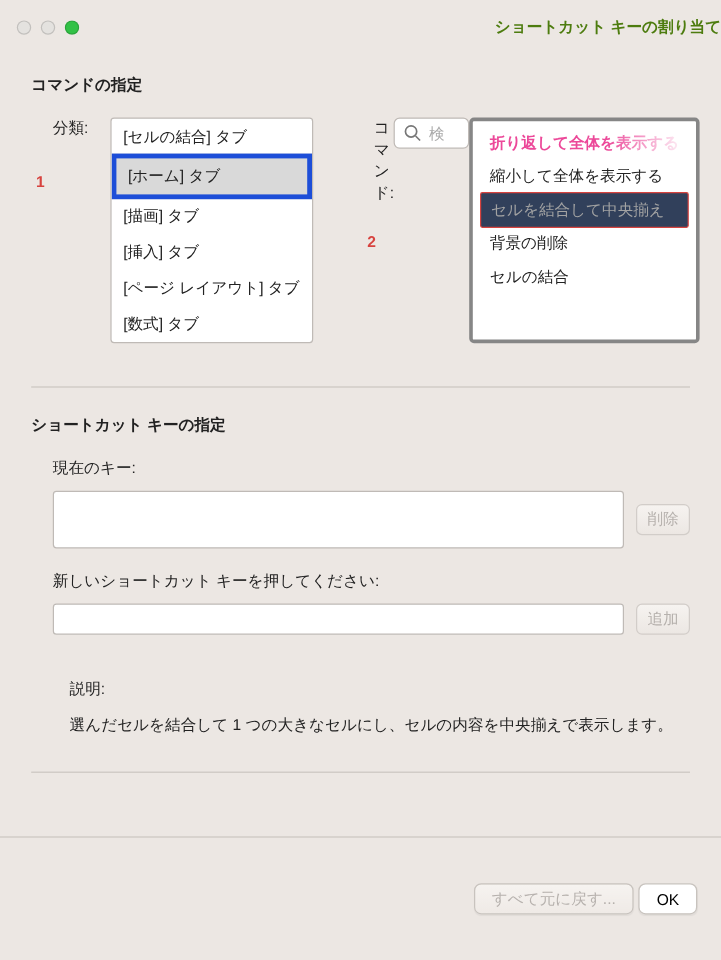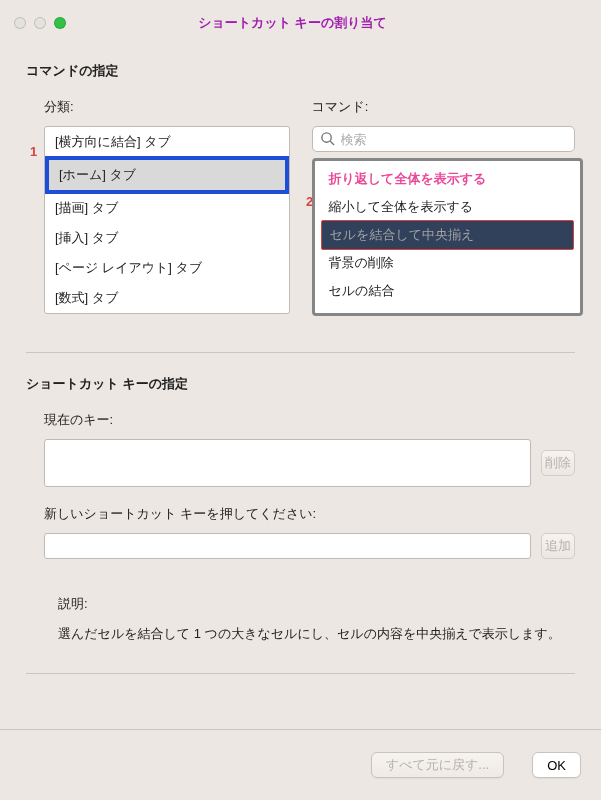--- a/index.html
+++ b/index.html
@@ -12,7 +12,7 @@
   .tl-close { background: #e4e2df; }
   .tl-min { background: #e4e2df; }
   .tl-max { background: #32c146; }
-  .title { position: absolute; left: 0; right: 16px; text-align: center; font-weight: 600; font-size: 13px; color: #a21caf; pointer-events: none; }
+  .title { position: absolute; left: 0; right: 0; text-align: right; font-weight: 600; font-size: 13px; color: #4d7c0f; pointer-events: none; }
   
   .content { flex: 1; padding: 16px 26px 0 26px; display: flex; flex-direction: column; }
   .section-title { font-weight: 700; font-size: 13px; margin-bottom: 18px; }

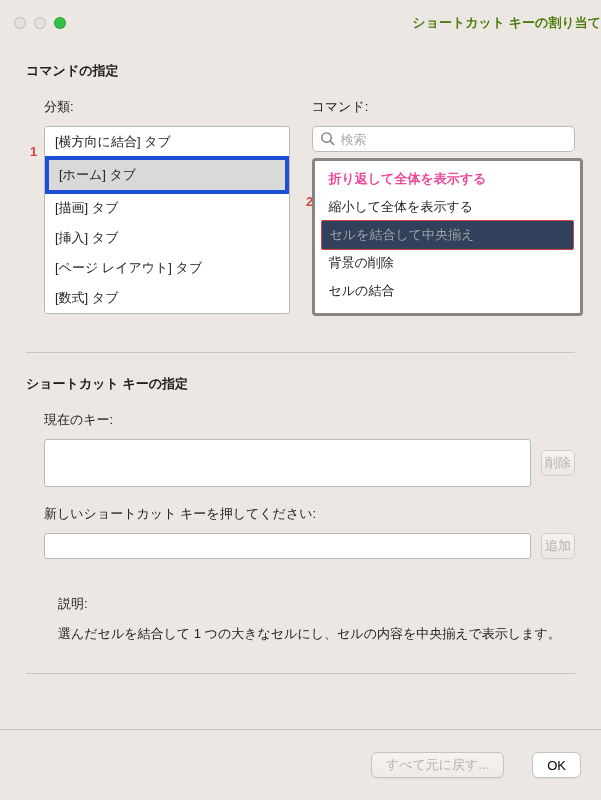--- a/index.html
+++ b/index.html
@@ -17,7 +17,7 @@
   .content { flex: 1; padding: 16px 26px 0 26px; display: flex; flex-direction: column; }
   .section-title { font-weight: 700; font-size: 13px; margin-bottom: 18px; }
   .row2 { display: flex; gap: 22px; }
-  .col { flex: 1; display: flex; flex-direction: column; }
+  .col { flex: 1; display: flex; }
   .col-label { font-size: 13px; margin-left: 18px; margin-bottom: 10px; }
   
   .cat-list { margin-left: 18px; background: #fff; border: 1px solid #bfbab6; border-radius: 3px; overflow: hidden; }

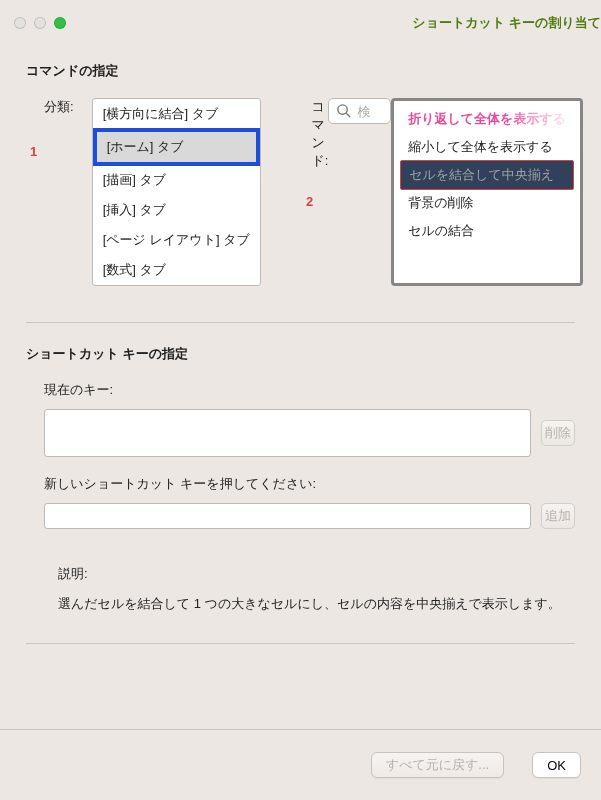--- a/index.html
+++ b/index.html
@@ -74,7 +74,7 @@
     <div class="col">
       <div class="col-label">分類:</div>
       <div class="cat-list">
-        <div class="cat-item">[横方向に結合] タブ</div>
+        <div class="cat-item">[セルの結合] タブ</div>
         <div class="cat-item selected">[ホーム] タブ</div>
         <div class="cat-item">[描画] タブ</div>
         <div class="cat-item">[挿入] タブ</div>

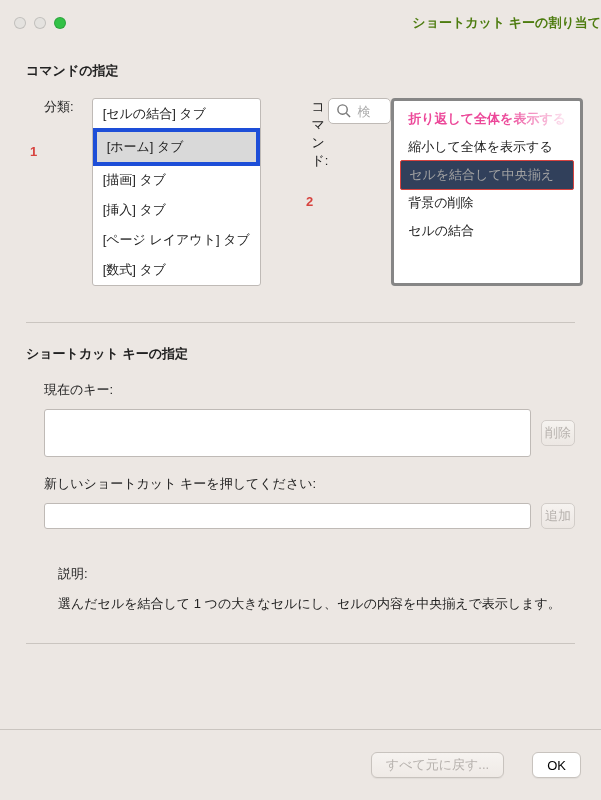--- a/index.html
+++ b/index.html
@@ -43,7 +43,7 @@
   .input-row { display: flex; gap: 10px; margin-left: 18px; margin-bottom: 18px; align-items: center; }
   .big-input { flex: 1; background: #fff; border: 1px solid #bfbab6; border-radius: 3px; height: 48px; }
   .small-input { flex: 1; background: #fff; border: 1px solid #bfbab6; border-radius: 3px; height: 26px; }
-  .side-btn { width: 34px; height: 26px; border-radius: 5px; border: 1px solid #d2cdc9; background: linear-gradient(#f6f3f0,#ece7e3); color: #b6b1ad; font-size: 13px; cursor: default; }
+  .side-btn { width: 45px; height: 26px; border-radius: 5px; border: 1px solid #d2cdc9; background: linear-gradient(#f6f3f0,#ece7e3); color: #b6b1ad; font-size: 13px; cursor: default; }
   .desc-block { margin-left: 32px; margin-bottom: 18px; }
   .desc-label { font-size: 13px; margin-bottom: 10px; }
   .desc-text { font-size: 13px; line-height: 1.7; }

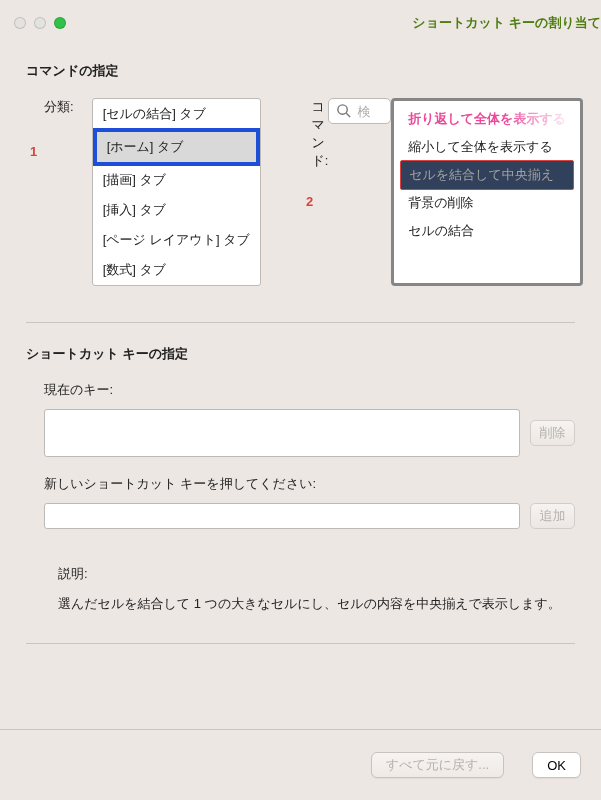--- a/index.html
+++ b/index.html
@@ -48,7 +48,7 @@
   .desc-label { font-size: 13px; margin-bottom: 10px; }
   .desc-text { font-size: 13px; line-height: 1.7; }
   
-  .footer { border-top: 1px solid #cac5c0; padding: 22px 20px; display: flex; justify-content: flex-end; gap: 28px; background: #ece7e3; }
+  .footer { border-top: 1px solid #cac5c0; padding: 38px 20px; display: flex; justify-content: flex-end; gap: 4px; background: #ece7e3; }
   .btn { height: 26px; padding: 0 14px; border-radius: 6px; border: 1px solid #c8c3be; background: #fff; font-size: 13px; cursor: pointer; box-shadow: 0 1px 1px rgba(0,0,0,0.05); }
   .btn.disabled { color: #b6b1ad; background: linear-gradient(#f6f3f0,#efeae6); cursor: default; }
 </style>

